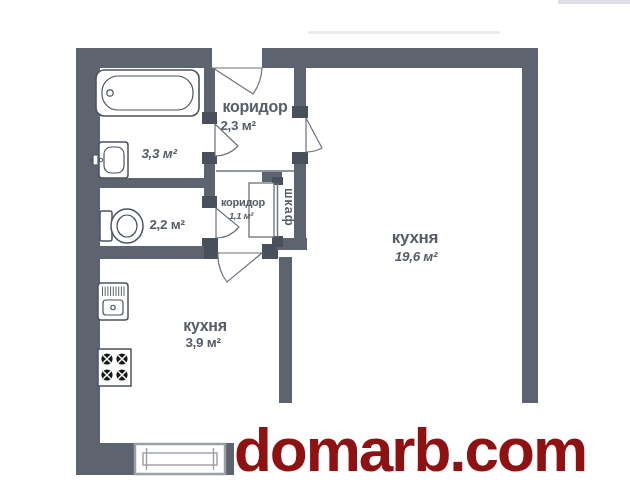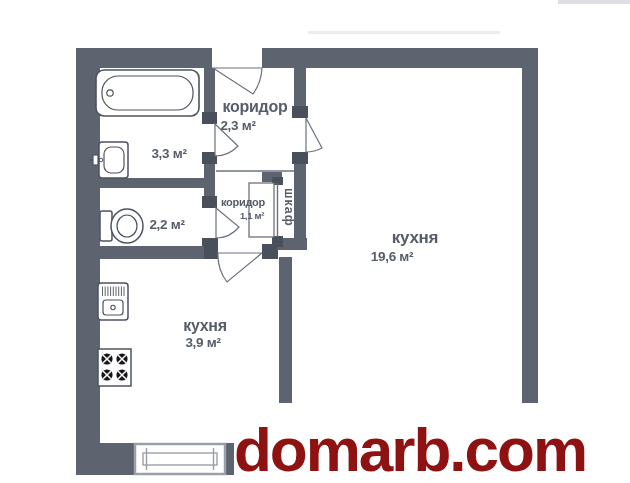--- a/index.html
+++ b/index.html
@@ -131,7 +131,7 @@
     </g>
   </svg>
 
-  <div class="lbl area-md" style="left:169px;top:146px;">3,3 м²</div>
+  <div class="lbl area-md" style="left:159px;top:146px;font-style:italic;">3,3 м²</div>
 
   <div class="lbl name-lg" style="left:255px;top:98px;">коридор</div>
   <div class="lbl area-md" style="left:238px;top:118px;">2,3 м²</div>

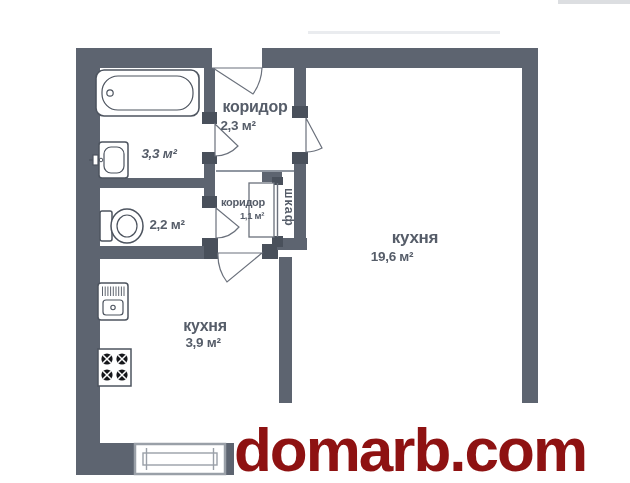--- a/index.html
+++ b/index.html
@@ -139,7 +139,7 @@
   <div class="lbl area-md" style="left:167px;top:217px;">2,2 м²</div>
 
   <div class="lbl name-sm" style="left:243px;top:196px;">коридор</div>
-  <div class="lbl area-sm" style="left:252px;top:210px;">1,1 м²</div>
+  <div class="lbl area-sm" style="left:241px;top:210px;font-style:italic;">1,1 м²</div>
 
   <div class="closet-lbl" style="left:282px;top:188px;">шкаф</div>
 

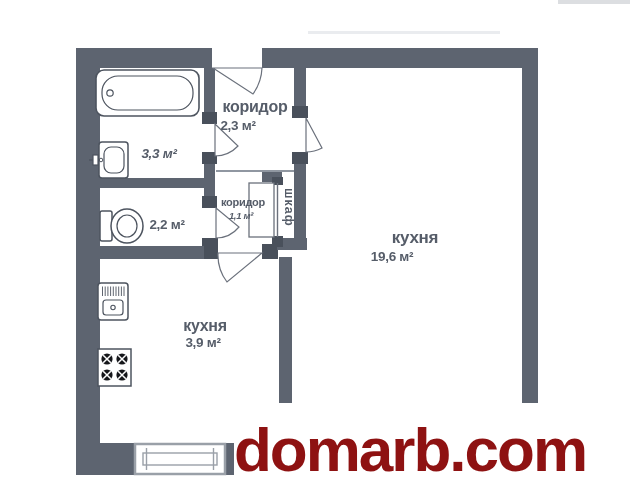--- a/index.html
+++ b/index.html
@@ -144,7 +144,7 @@
   <div class="closet-lbl" style="left:282px;top:188px;">шкаф</div>
 
   <div class="lbl name-xl" style="left:415px;top:228px;">кухня</div>
-  <div class="lbl area-md" style="left:392px;top:249px;">19,6 м²</div>
+  <div class="lbl area-md" style="left:416px;top:249px;font-style:italic;">19,6 м²</div>
 
   <div class="lbl name-lg" style="left:205px;top:317px;">кухня</div>
   <div class="lbl area-md" style="left:203px;top:335px;">3,9 м²</div>

